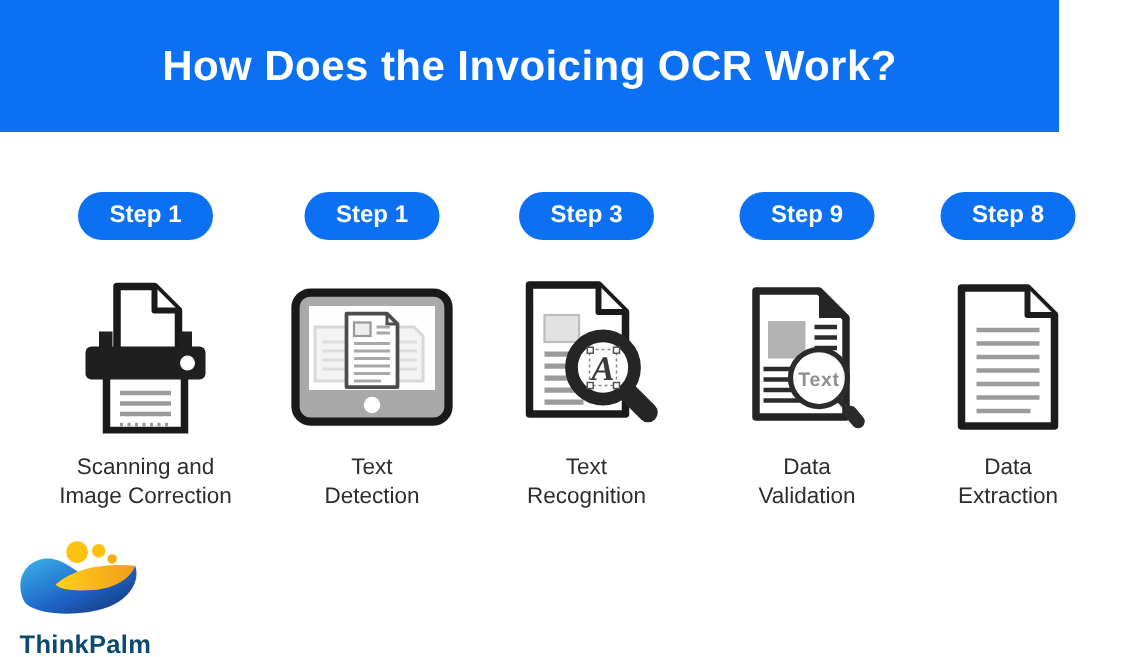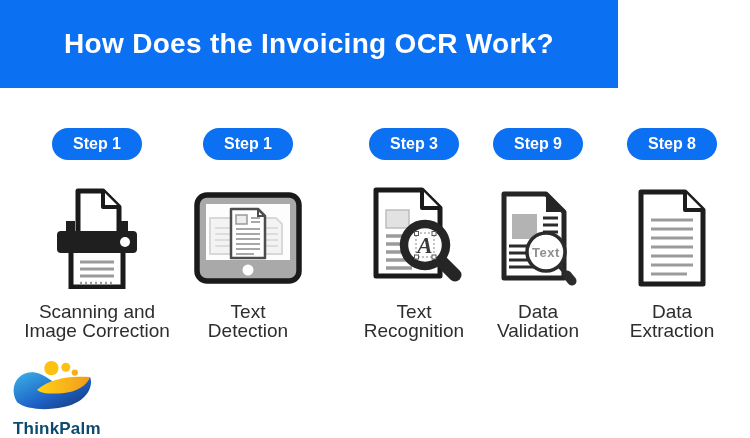--- a/index.html
+++ b/index.html
@@ -8,7 +8,7 @@
     font-family:"Liberation Sans", sans-serif;
   }
   .banner{
-    width:618px;height:88px;background:var(--primary-blue,#0c70f2);
+    width:706px;height:88px;background:var(--primary-blue,#0c70f2);
     display:flex;align-items:center;justify-content:center;
   }
   .banner h1{

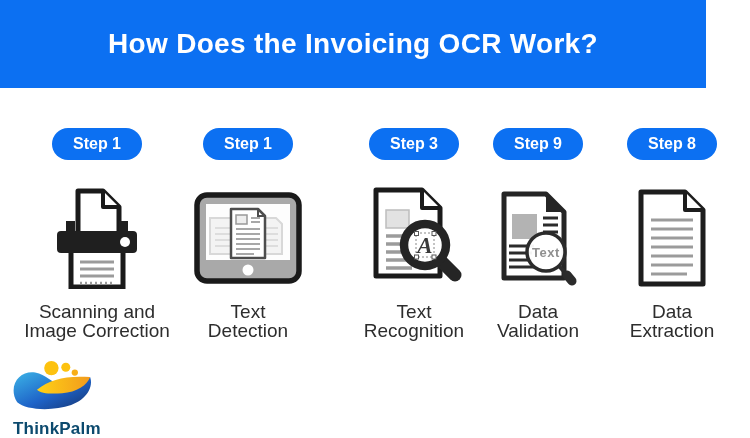--- a/index.html
+++ b/index.html
@@ -16,7 +16,7 @@
   }
   .steps{position:relative;height:262px;margin-top:40px;}
   .col{position:absolute;top:0;width:150px;display:flex;flex-direction:column;align-items:center;}
-  .col1{left:22px}.col2{left:173px}.col3{left:339px}.col4{left:463px}.col5{left:597px}
+  .col1{left:22px}.col2{left:173px}.col3{left:316px}.col4{left:463px}.col5{left:597px}
   .badge{
     background:var(--primary-blue,#0c70f2);color:#ffffff;font-size:16px;font-weight:bold;
     padding:6px 21px;border-radius:17px;line-height:20px;white-space:nowrap;

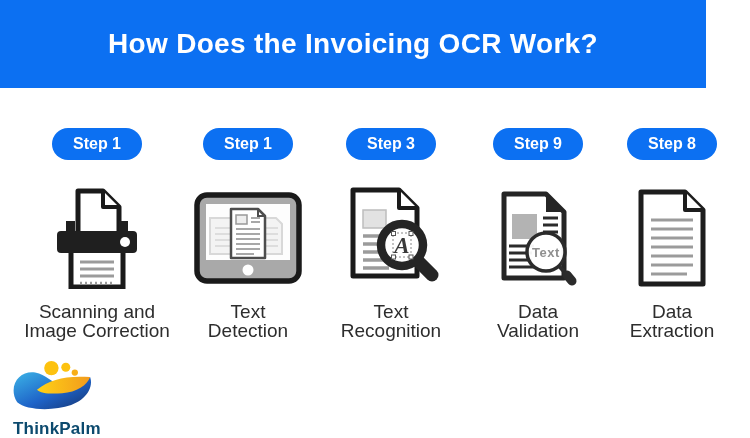--- a/index.html
+++ b/index.html
@@ -23,7 +23,7 @@
   }
   .iconbox{height:108px;margin-top:24px;display:flex;align-items:center;justify-content:center;}
   .steplabel{
-    margin-top:10px;font-size:19px;line-height:19px;color:var(--label-text,#2d2d2d);
+    margin-top:10px;font-size:15px;line-height:19px;color:var(--label-text,#2d2d2d);
     text-align:center;white-space:pre-line;
   }
   .logo{position:absolute;left:10px;top:360px;width:120px;}

